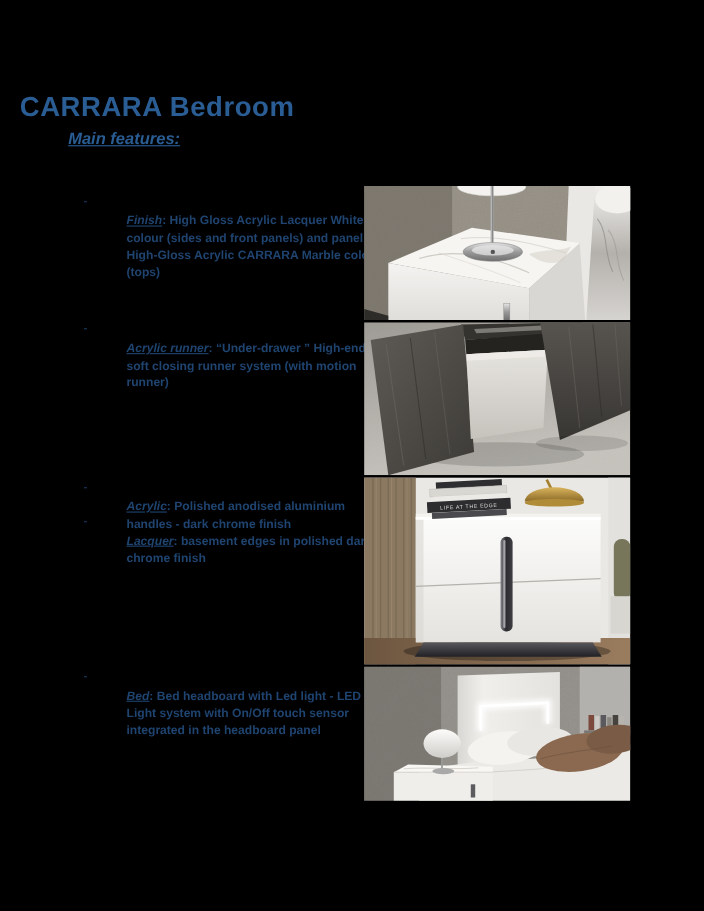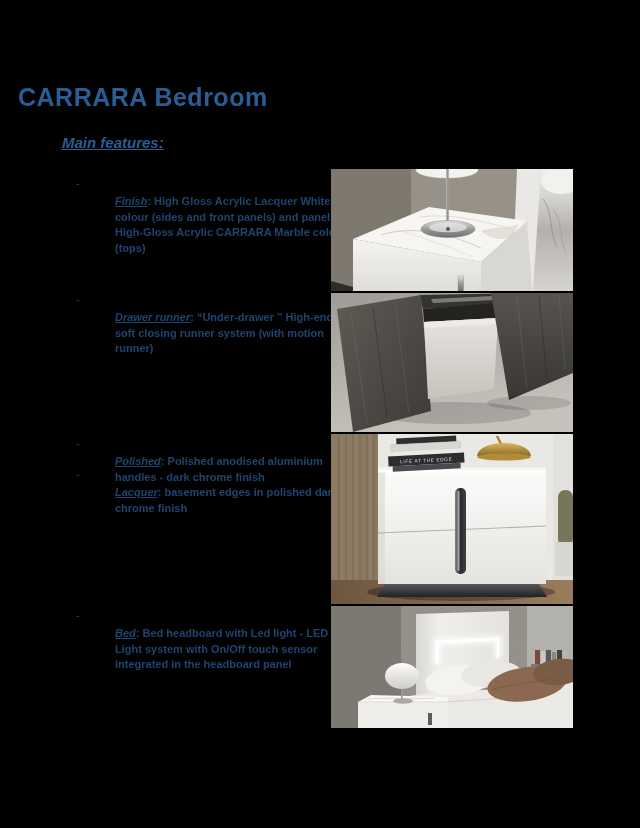--- a/index.html
+++ b/index.html
@@ -14,7 +14,7 @@
     color:var(--accent-blue,#2a5d94);letter-spacing:0.5px;
   }
   .section-heading{
-    position:absolute;left:62px;top:133px;
+    position:absolute;left:62px;top:117px;
     font-size:15px;line-height:20px;font-style:italic;font-weight:bold;
     text-decoration:underline;color:var(--accent-blue,#2a5d94);
   }

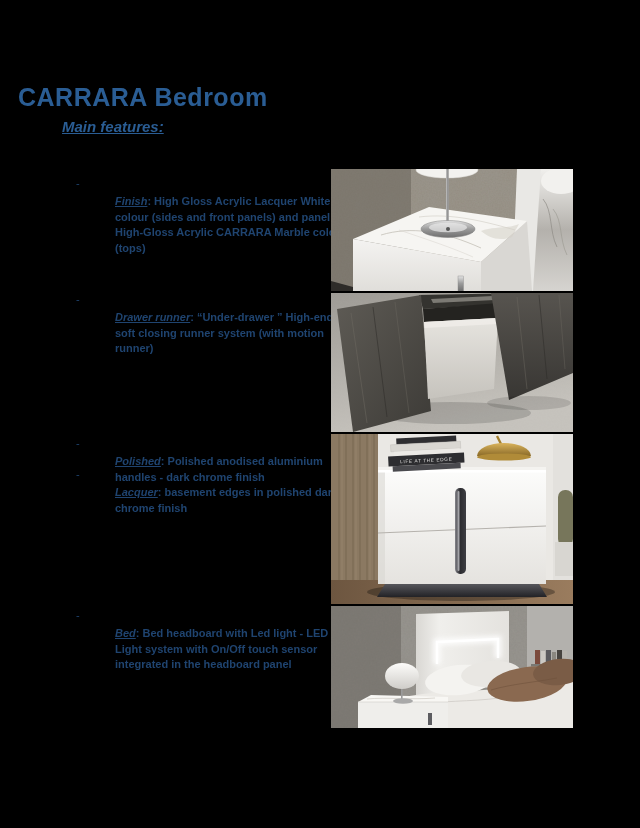--- a/index.html
+++ b/index.html
@@ -51,7 +51,7 @@
     </li>
     <li class="bullet b2">
       <span class="dash">-</span>
-      <p><span class="term">Drawer runner</span><span>: “Under-drawer ” High-end soft closing runner system (with motion runner)</span></p>
+      <p><span class="term">Acrylic runner</span><span>: “Under-drawer ” High-end soft closing runner system (with motion runner)</span></p>
     </li>
     <li class="bullet b3">
       <span class="dash">-</span>

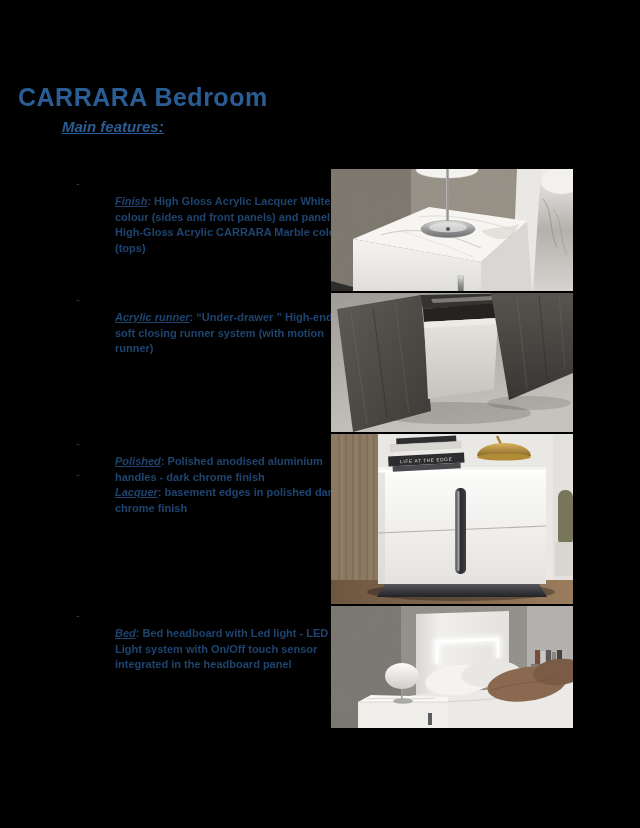--- a/index.html
+++ b/index.html
@@ -55,7 +55,7 @@
     </li>
     <li class="bullet b3">
       <span class="dash">-</span>
-      <p><span class="term">Polished</span><span>: Polished anodised aluminium handles - dark chrome finish</span></p>
+      <p><span class="term">Acrylic</span><span>: Polished anodised aluminium handles - dark chrome finish</span></p>
     </li>
     <li class="bullet b4">
       <span class="dash">-</span>

